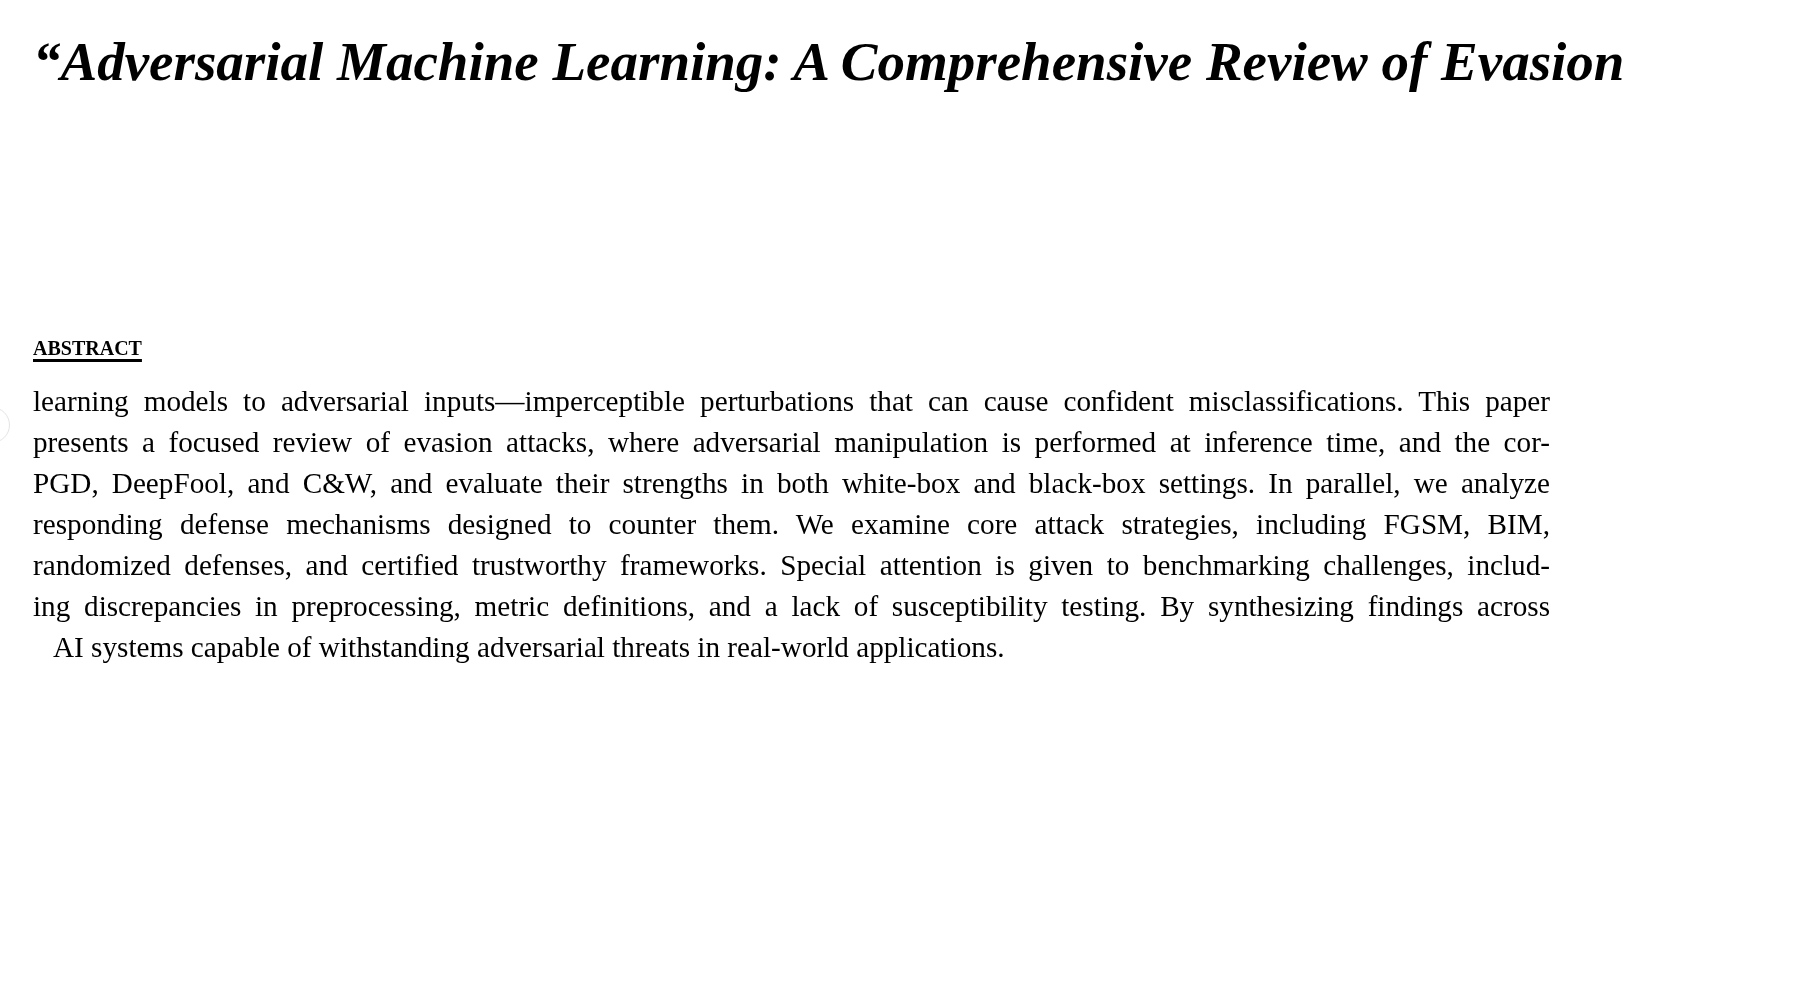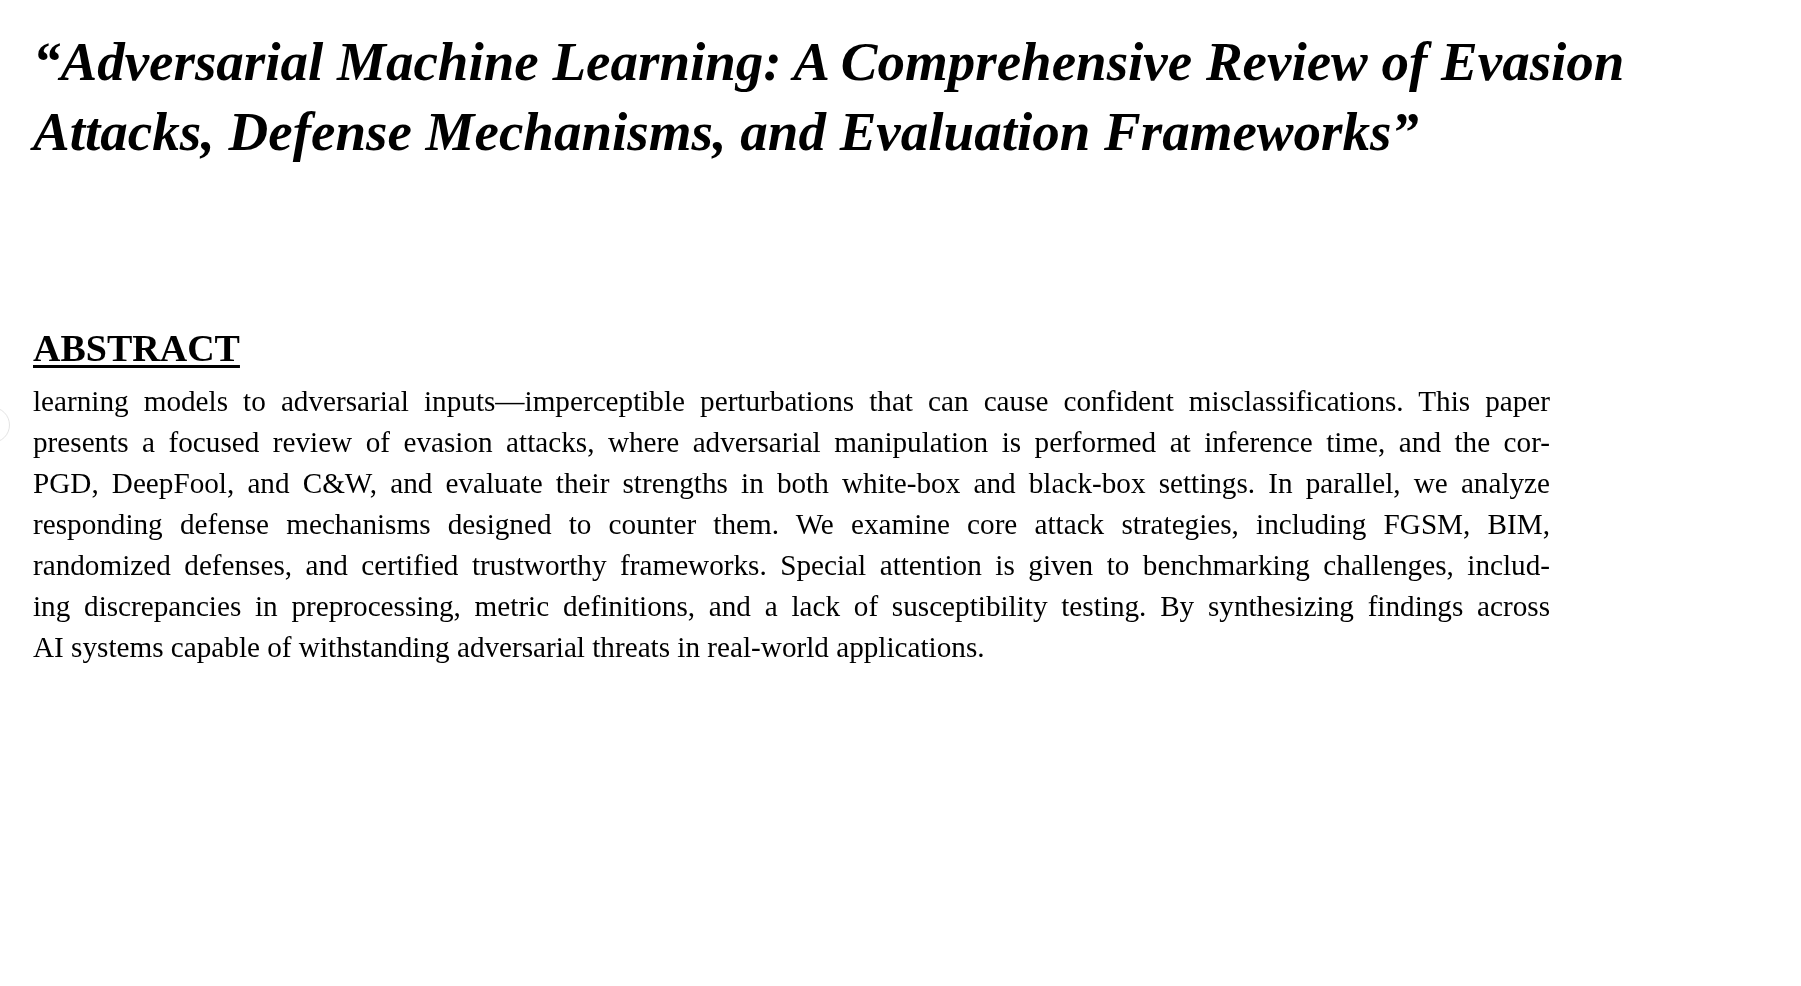--- a/index.html
+++ b/index.html
@@ -89,7 +89,6 @@
 
   <h1 class="title">
     <span class="line">“Adversarial Machine Learning: A Comprehensive Review of Evasion</span>
-    <span class="line">Attacks, Defense Mechanisms, and Evaluation Frameworks”</span>
   </h1>
 
   <h2 class="abstract-heading">ABSTRACT</h2>

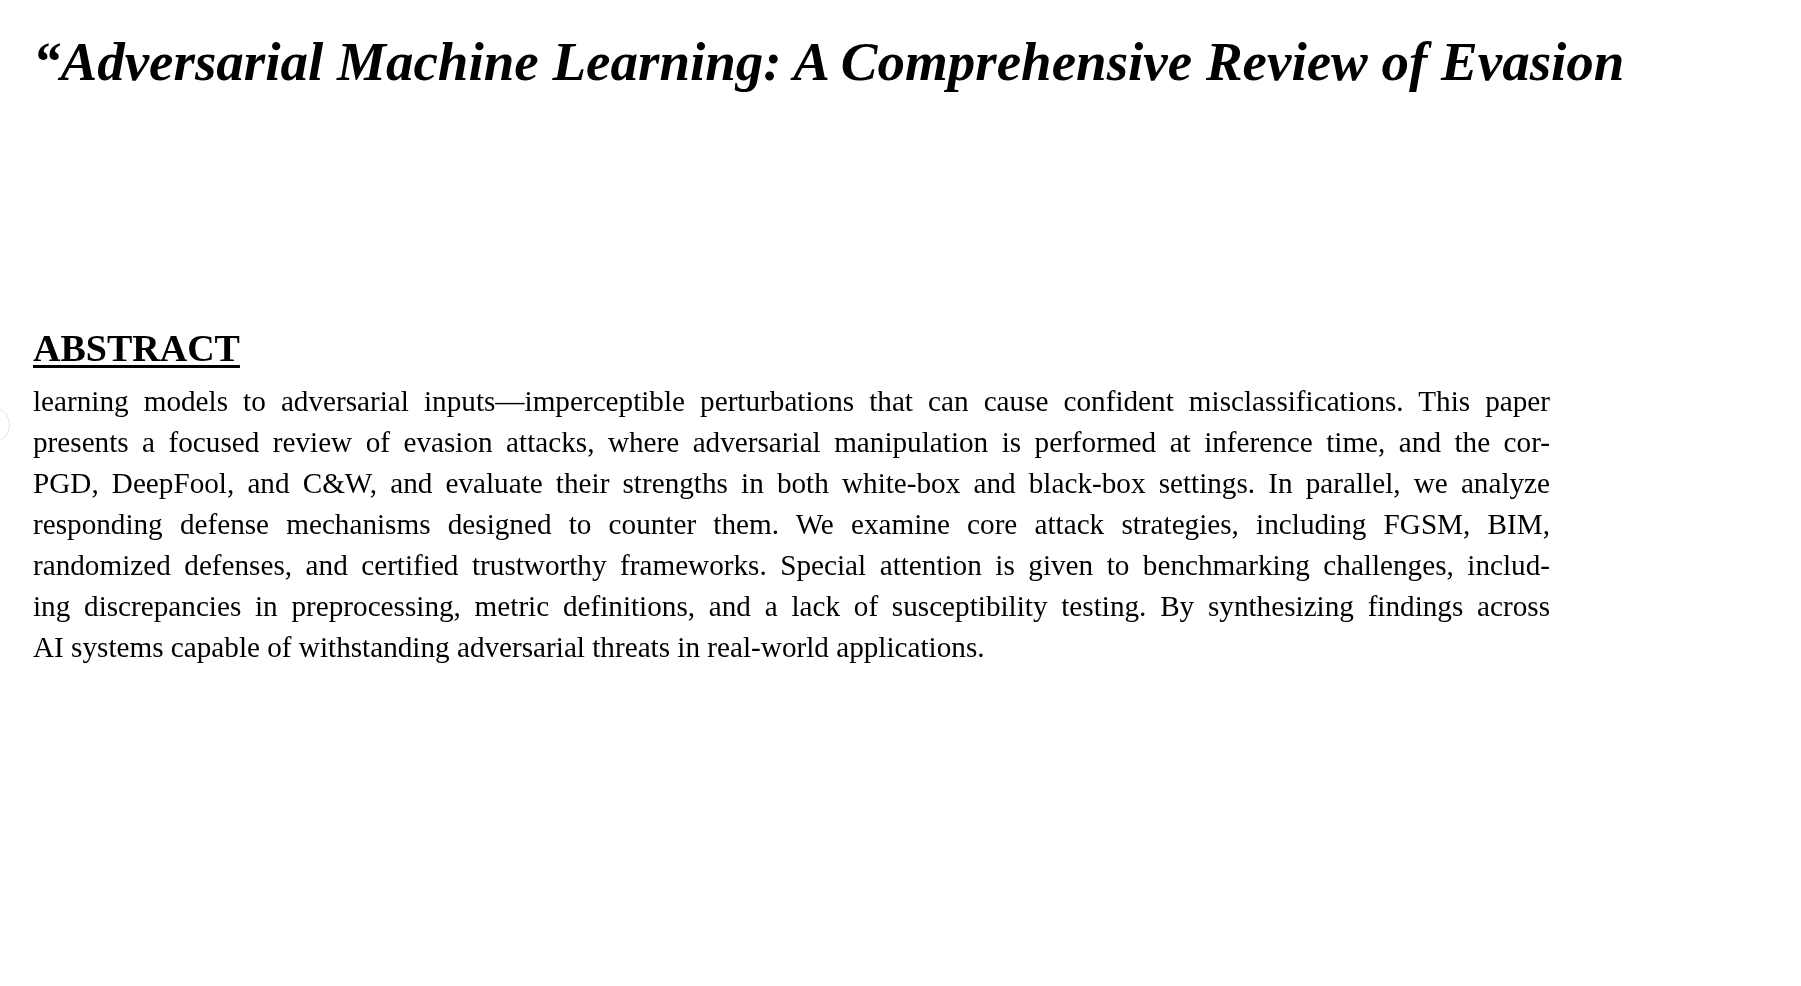--- a/index.html
+++ b/index.html
@@ -43,7 +43,7 @@
       top: 328px;
       margin: 0;
       font-weight: bold;
-      font-size: 38px;
+      font-size: 20px;
       line-height: 40px;
       text-decoration: underline;
       text-decoration-thickness: 3px;

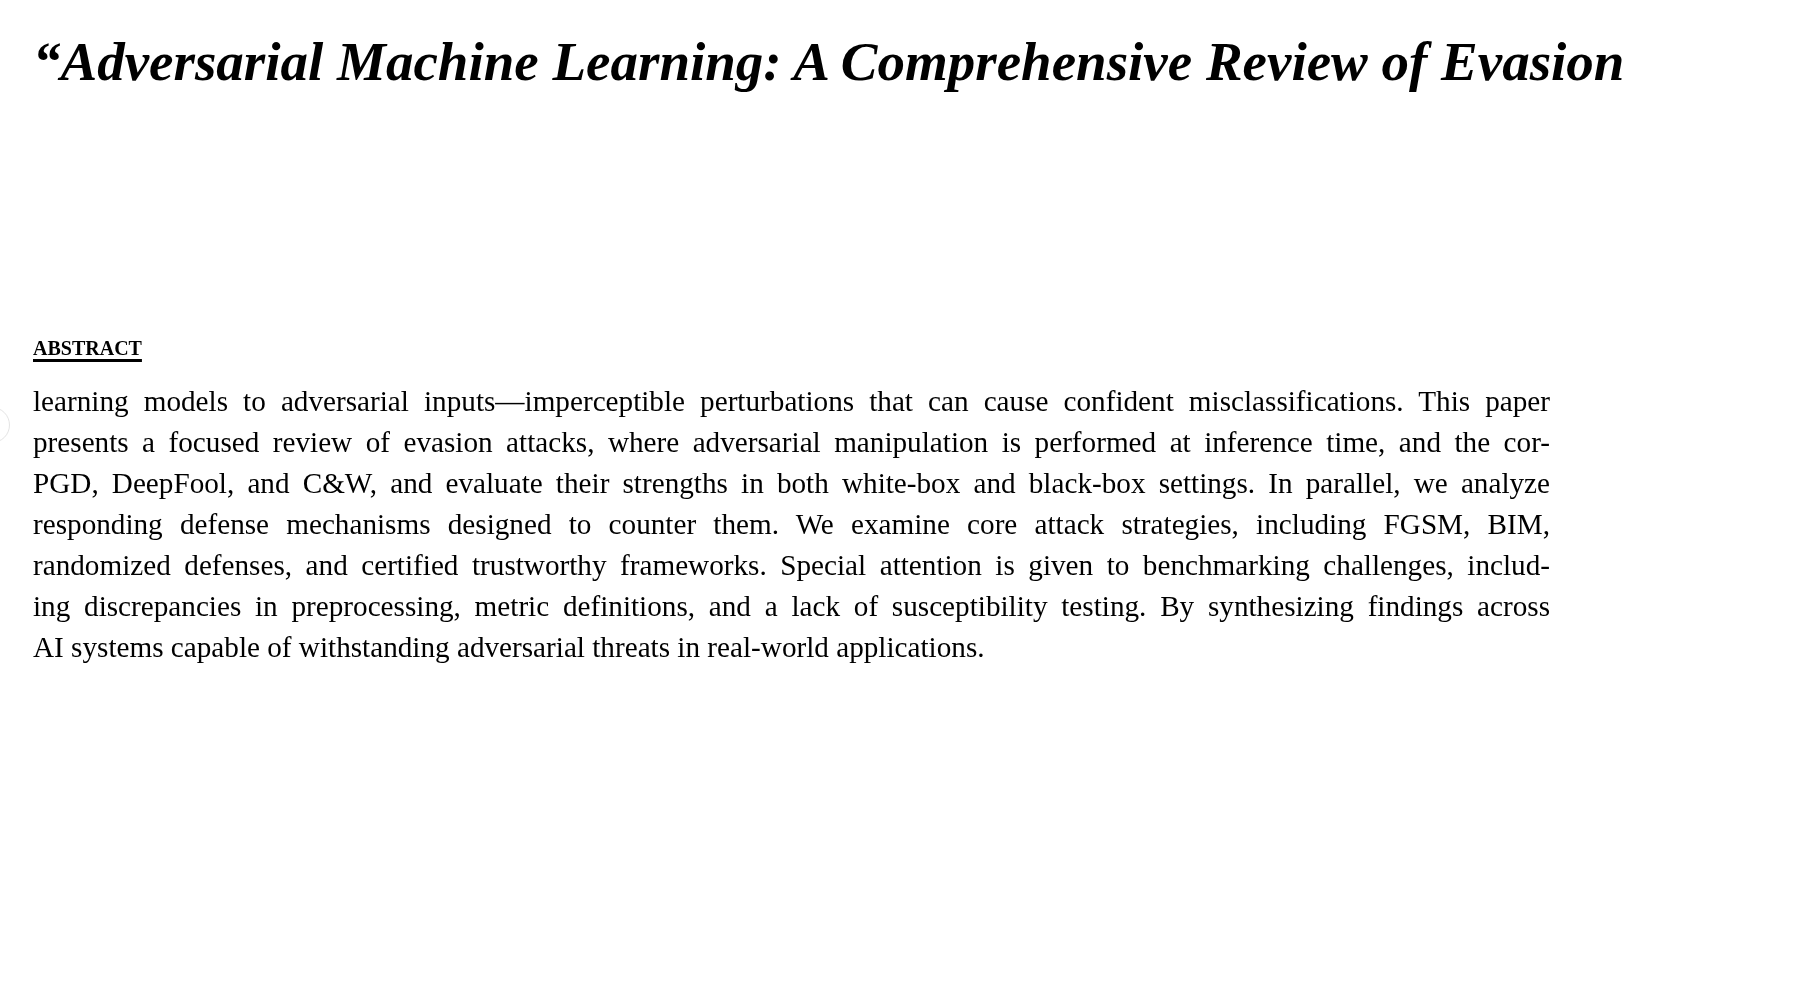--- a/index.html
+++ b/index.html
@@ -68,6 +68,7 @@
     }
     .abstract-body .ln.last {
       text-align-last: left;
+      margin-left: 20px;
     }
     .edge-handle {
       position: absolute;

